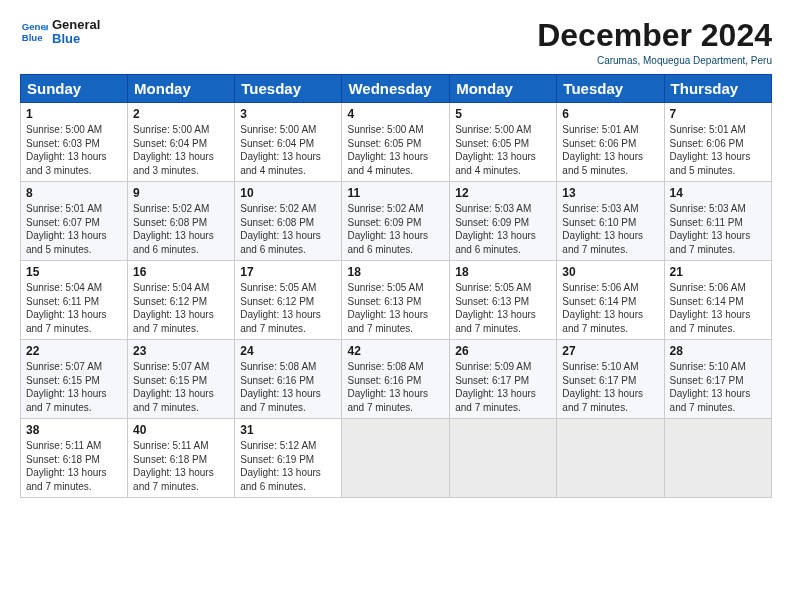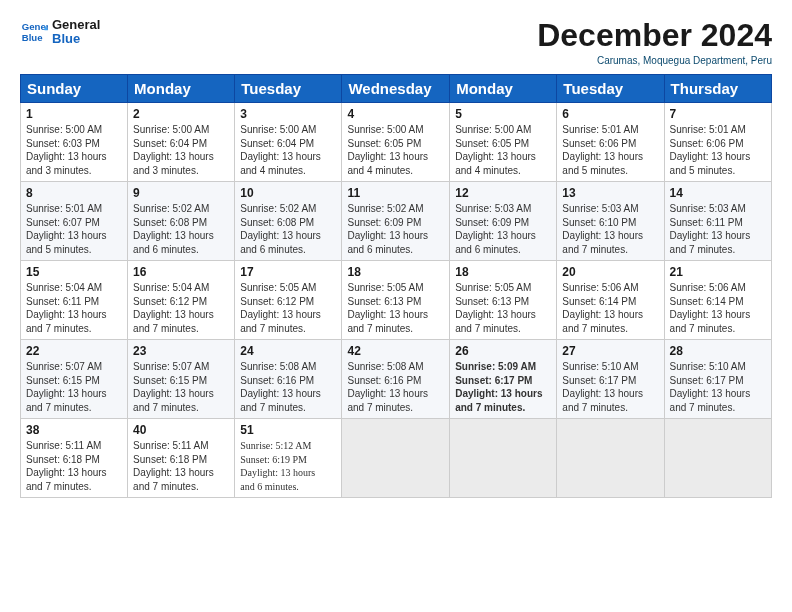--- a/index.html
+++ b/index.html
@@ -261,7 +261,7 @@
 and 7 minutes.</div>
           </td>
           <td>
-            <span class="day-num">20</span>
+            <span class="day-num">30</span>
             <div class="day-info" style="white-space: pre-line;">Sunrise: 5:06 AM
 Sunset: 6:14 PM
 Daylight: 13 hours

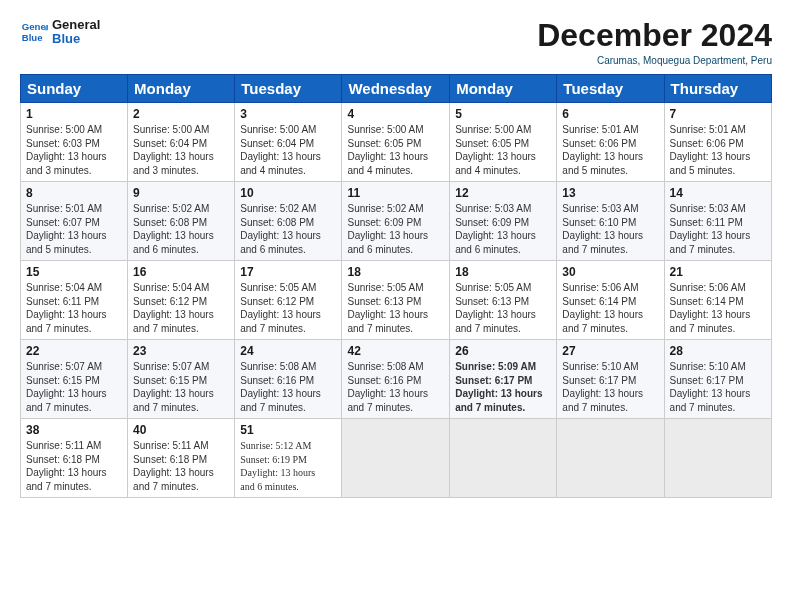--- a/index.html
+++ b/index.html
@@ -306,7 +306,7 @@
           </td>
           <td>
             <span class="day-num">26</span>
-            <div class="day-info" style="white-space: pre-line; font-weight: bold;">Sunrise: 5:09 AM
+            <div class="day-info" style="white-space: pre-line;">Sunrise: 5:09 AM
 Sunset: 6:17 PM
 Daylight: 13 hours
 and 7 minutes.</div>

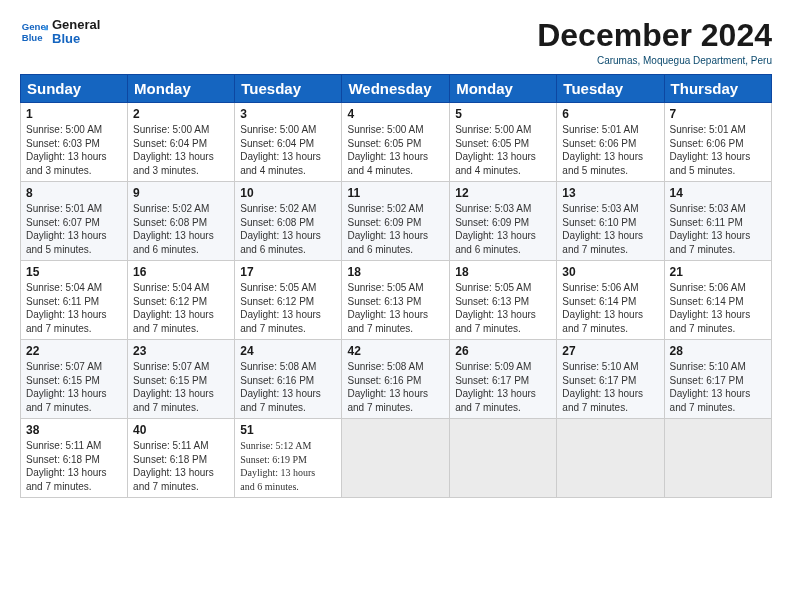--- a/index.html
+++ b/index.html
@@ -342,7 +342,7 @@
 and 7 minutes.</div>
           </td>
           <td>
-            <span class="day-num">51</span>
+            <span class="day-num">31</span>
             <div class="day-info" style="white-space: pre-line; font-family: Liberation Serif, serif;">Sunrise: 5:12 AM
 Sunset: 6:19 PM
 Daylight: 13 hours

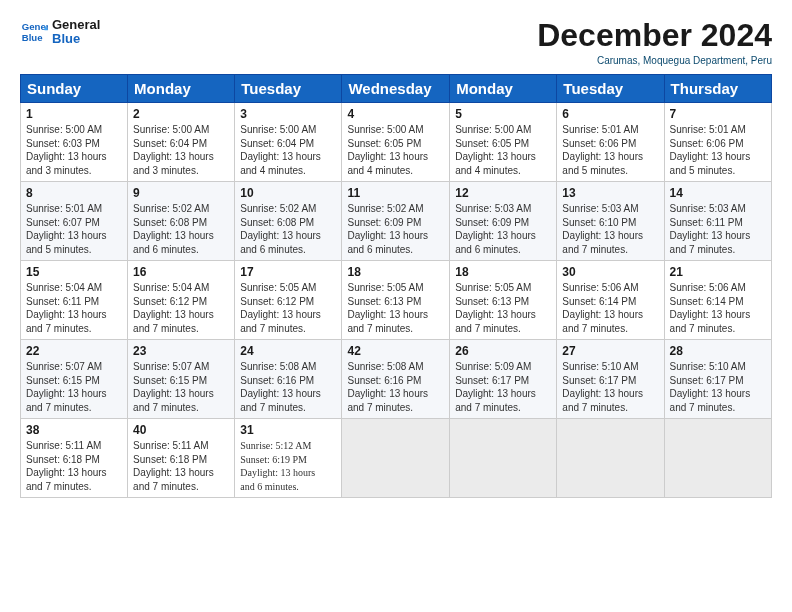--- a/index.html
+++ b/index.html
@@ -343,7 +343,7 @@
           </td>
           <td>
             <span class="day-num">31</span>
-            <div class="day-info" style="white-space: pre-line; font-family: Liberation Serif, serif;">Sunrise: 5:12 AM
+            <div class="day-info" style="white-space: pre-line;">Sunrise: 5:12 AM
 Sunset: 6:19 PM
 Daylight: 13 hours
 and 6 minutes.</div>

